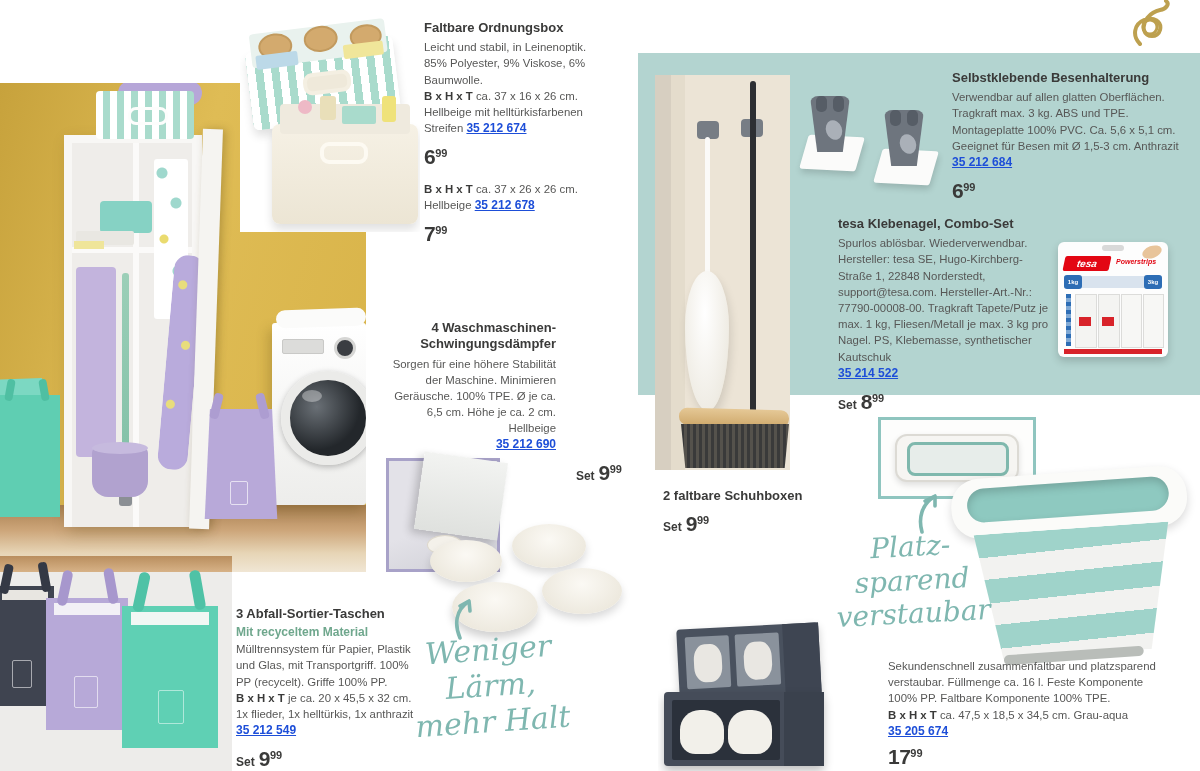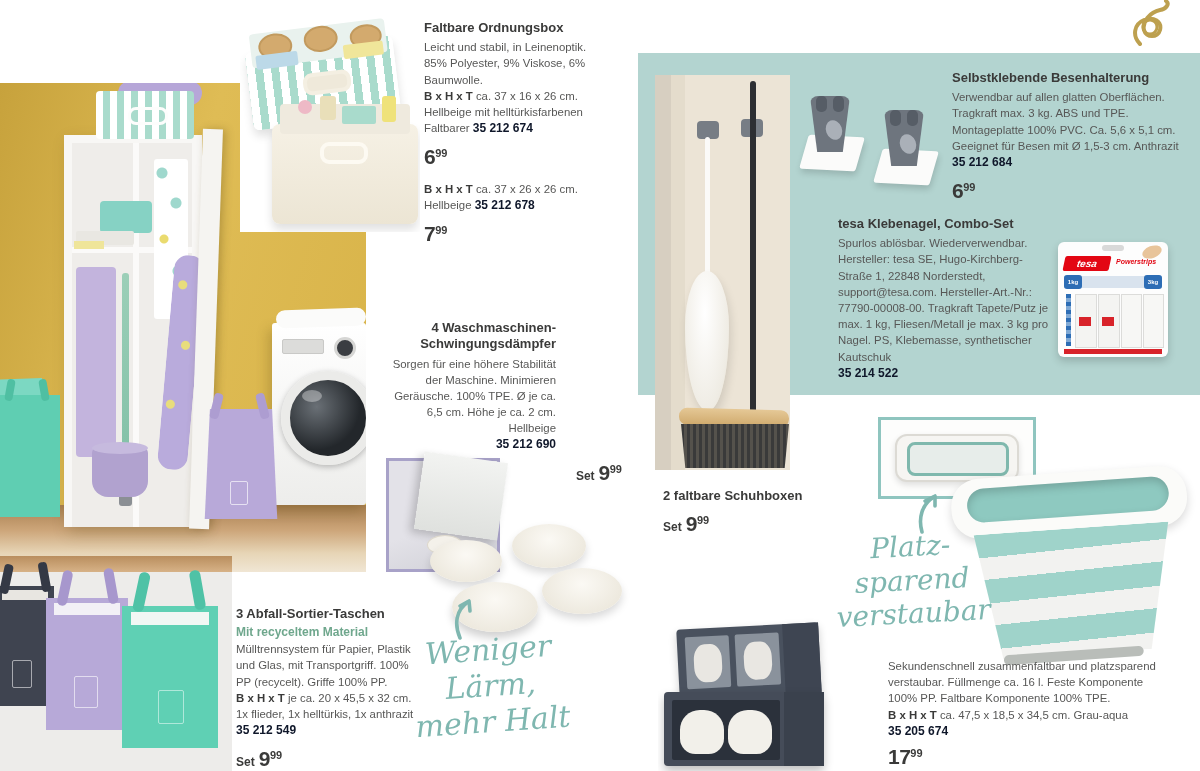--- a/index.html
+++ b/index.html
@@ -117,7 +117,7 @@
     <p class="body">
       <span>Leicht und stabil, in Leinenoptik. 85% Polyester, 9% Viskose, 6% Baumwolle.</span><br>
       <span class="bld">B x H x T</span><span> ca. 37 x 16 x 26 cm.</span><br>
-      <span>Hellbeige mit helltürkisfarbenen Faltbarer </span><span class="art">35 212 674</span>
+      <span>Hellbeige mit helltürkisfarbenen Streifen </span><span class="art">35 212 674</span>
     </p>
     <div class="pr"><span class="pint">6</span><span class="psup">99</span></div>
     <p class="body" style="margin-top:12px;">

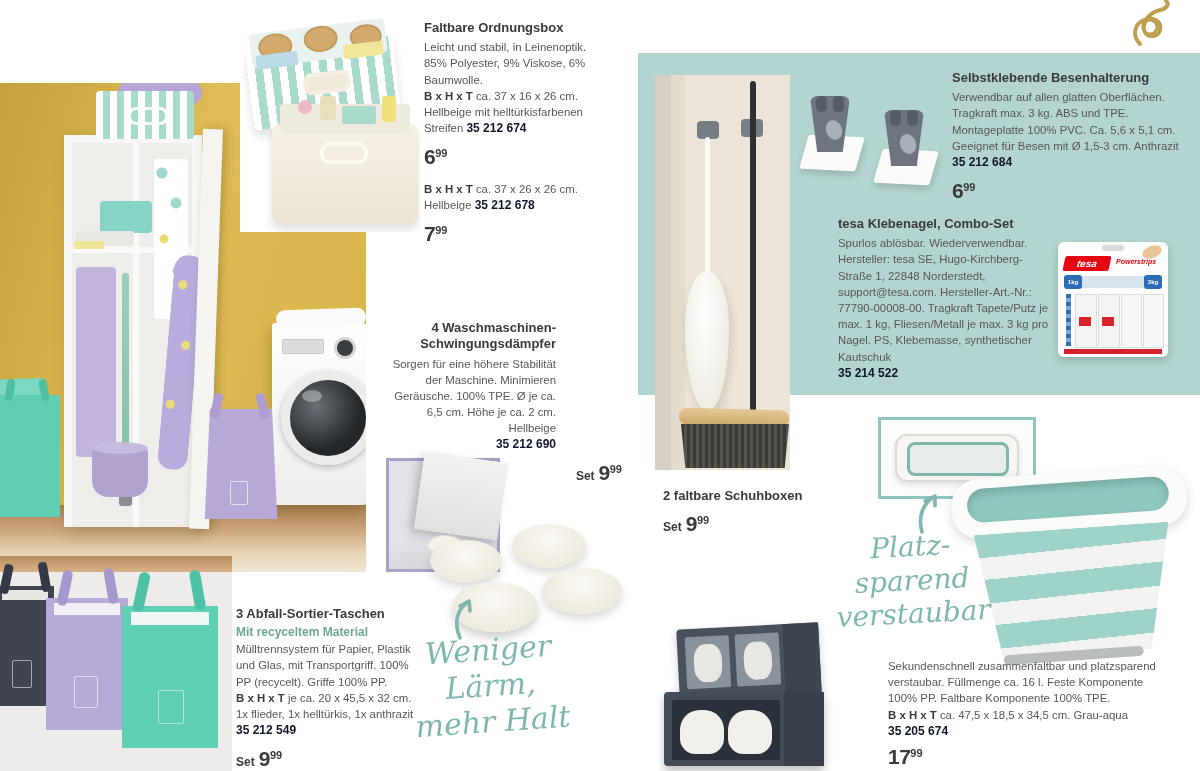--- a/index.html
+++ b/index.html
@@ -11,7 +11,7 @@
   .sub{font-size:12px;font-weight:700;color:#6fa78d;margin:0 0 2px 0;}
   .body{font-size:11.4px;line-height:1.42;margin:0;color:#575756;}
   .bld{font-weight:700;color:#3a3a39;}
-  .art{font-weight:700;color:#0f172a;font-size:12px;}
+  .art{font-weight:700;color:#1d4ed8;font-size:12px;text-decoration:underline;}
   .pr{margin-top:8px;color:#3a3a39;}
   .pset{font-size:12px;font-weight:700;margin-right:4px;}
   .pint{font-size:21px;font-weight:700;letter-spacing:-0.5px;}

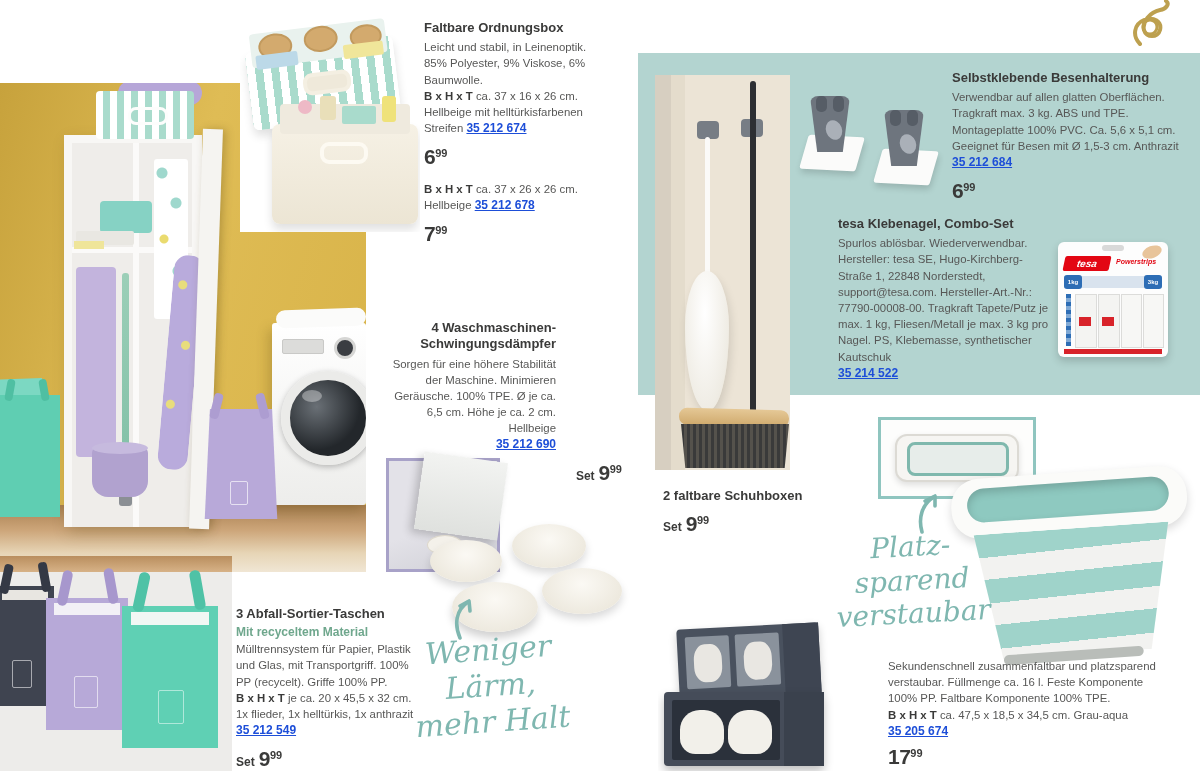--- a/index.html
+++ b/index.html
@@ -236,6 +236,7 @@
       <span>Spurlos ablösbar. Wiederverwendbar. Hersteller: tesa SE, Hugo-Kirchberg-Straße 1, 22848 Norderstedt, support@tesa.com. Hersteller-Art.-Nr.: 77790-00008-00. Tragkraft Tapete/Putz je max. 1 kg, Fliesen/Metall je max. 3 kg pro Nagel. PS, Klebemasse, synthetischer Kautschuk</span><br>
       <span class="art">35 214 522</span>
     </p>
+    <div class="pr"><span class="pset">Set</span><span class="pint">8</span><span class="psup">99</span></div>
   </div>
 
   <div class="abs" style="left:1058px;top:242px;width:110px;height:115px;background:#fdfdfd;border-radius:6px;box-shadow:0 4px 8px rgba(0,0,0,.18);">

